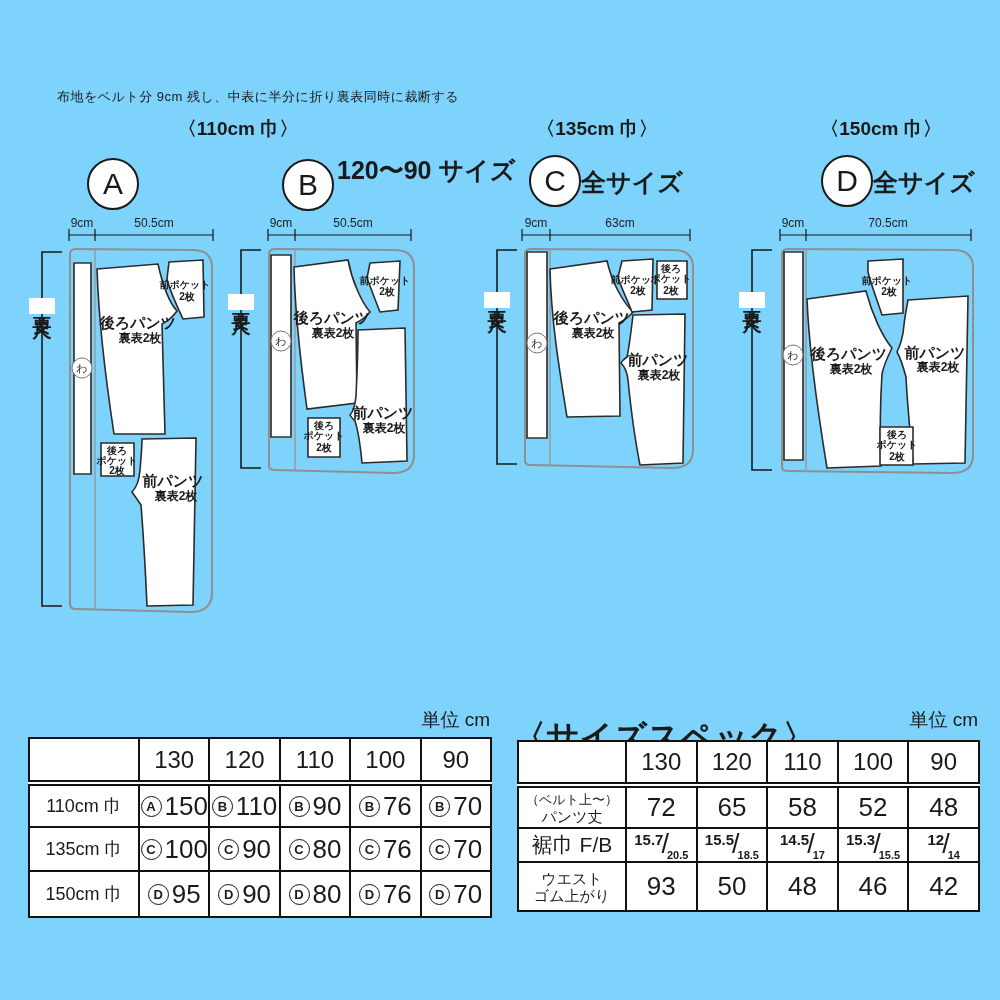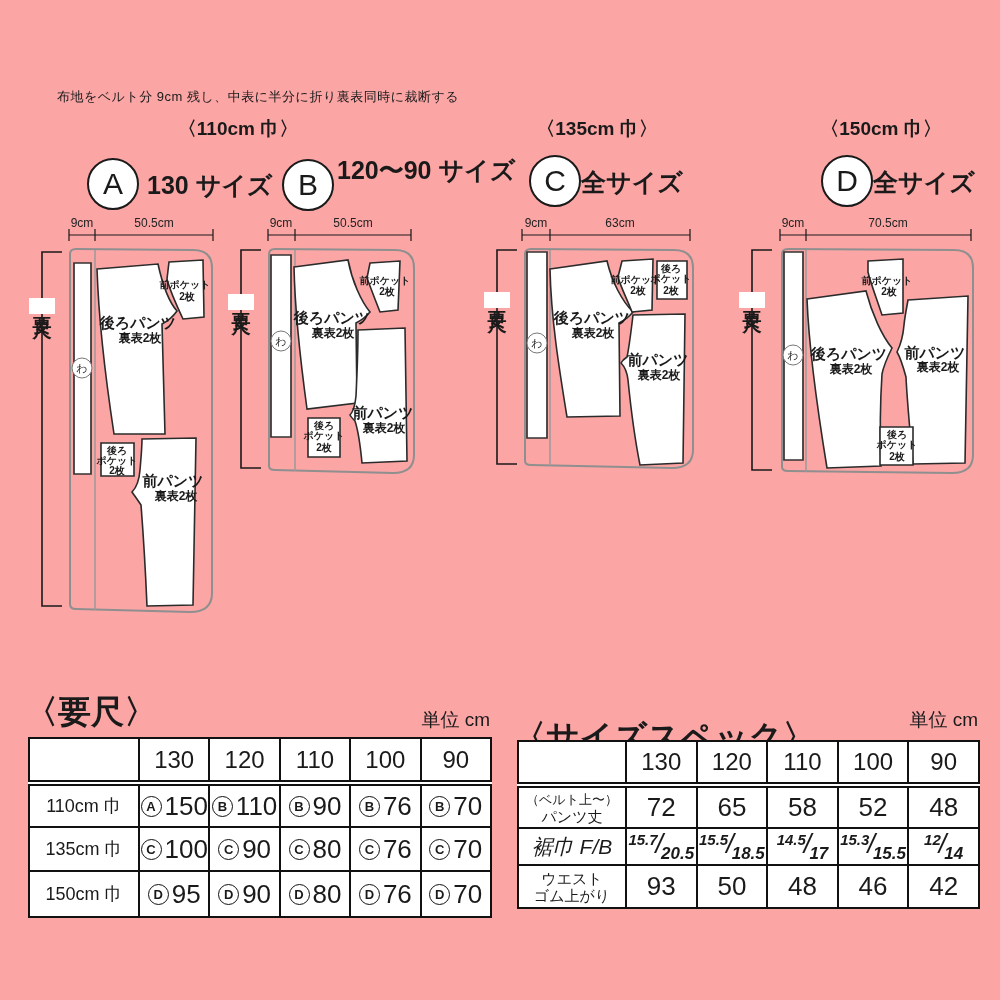--- a/index.html
+++ b/index.html
@@ -3,7 +3,7 @@
 <meta charset="utf-8">
 <style>
   html,body{margin:0;padding:0;background:#fff;}
-  .sheet{position:relative;width:1000px;height:1000px;background:#fca5a5;overflow:hidden;
+  .sheet{position:relative;width:1000px;height:1000px;background:#7dd3fc;overflow:hidden;
          font-family:"Liberation Sans","DejaVu Sans",sans-serif;color:#1a1a1a;}
   .abs{position:absolute;}
   .instruction{left:57px;top:88px;font-size:13px;font-weight:500;letter-spacing:0.5px;}

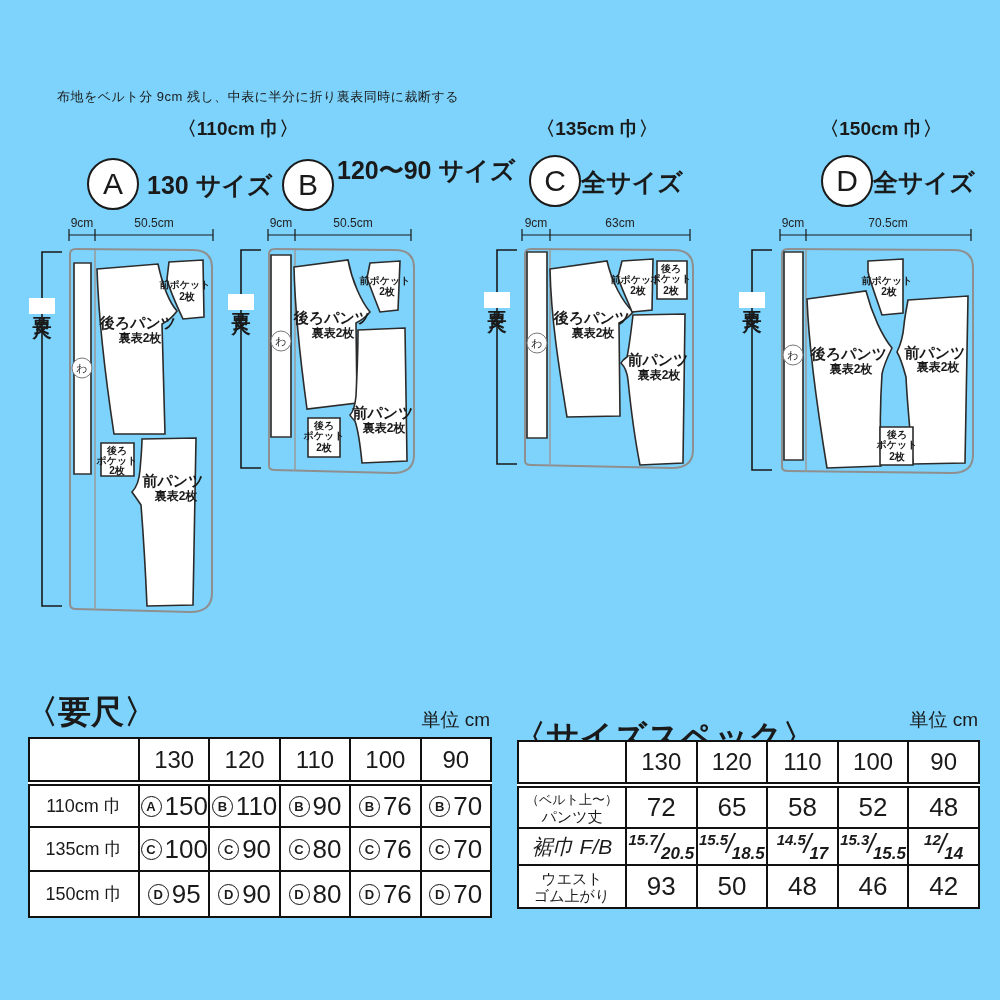--- a/index.html
+++ b/index.html
@@ -104,7 +104,6 @@
   <div class="abs col-header" style="left:881px;">〈150cm 巾〉</div>
 
   <div class="abs badge" style="left:87px;top:158px;">A</div>
-  <div class="abs size-label" style="left:147px;top:169px;">130 サイズ</div>
   <div class="abs badge" style="left:282px;top:159px;">B</div>
   <div class="abs size-label" style="left:337px;top:154px;">120〜90 サイズ</div>
   <div class="abs badge" style="left:529px;top:155px;">C</div>

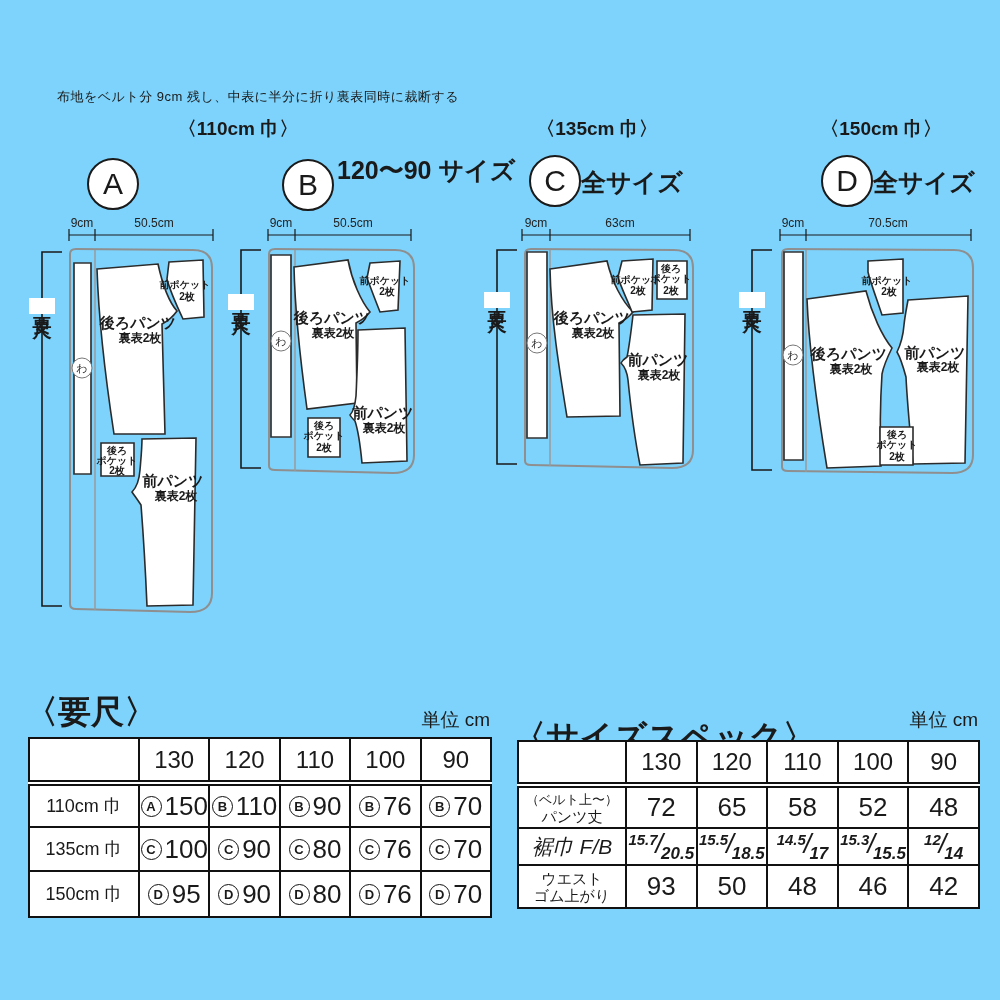--- a/index.html
+++ b/index.html
@@ -167,7 +167,6 @@
   <div class="abs pk" style="left:897px;top:445px;">ポケット</div>
   <div class="abs pk" style="left:897px;top:457px;">2枚</div>
 
-  <div class="abs tbl-title" style="left:25px;top:690px;">〈要尺〉</div>
   <div class="abs unit" style="right:510px;top:707px;">単位 cm</div>
   <table class="grid abs" style="left:28px;top:737px;width:462px;">
     <colgroup>

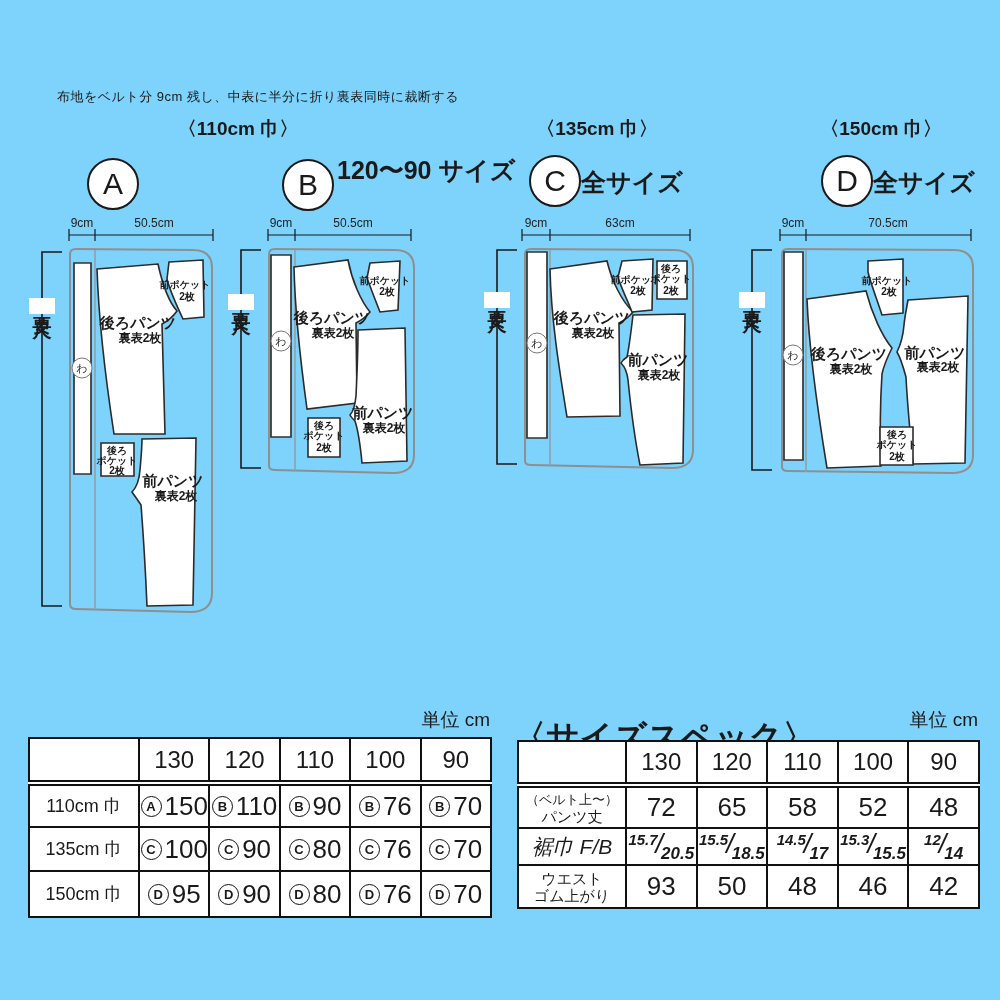--- a/index.html
+++ b/index.html
@@ -319,7 +319,7 @@
       <td class="val">52</td>
       <td class="val">48</td>
     </tr>
-    <tr style="height:28px;font-style:italic;">
+    <tr style="height:28px;">
       <td class="rowlab-big">裾巾 F/B</td>
       <td><span class="fnum">15.7</span><span class="fsl"></span><span class="fden">20.5</span></td>
       <td><span class="fnum">15.5</span><span class="fsl"></span><span class="fden">18.5</span></td>

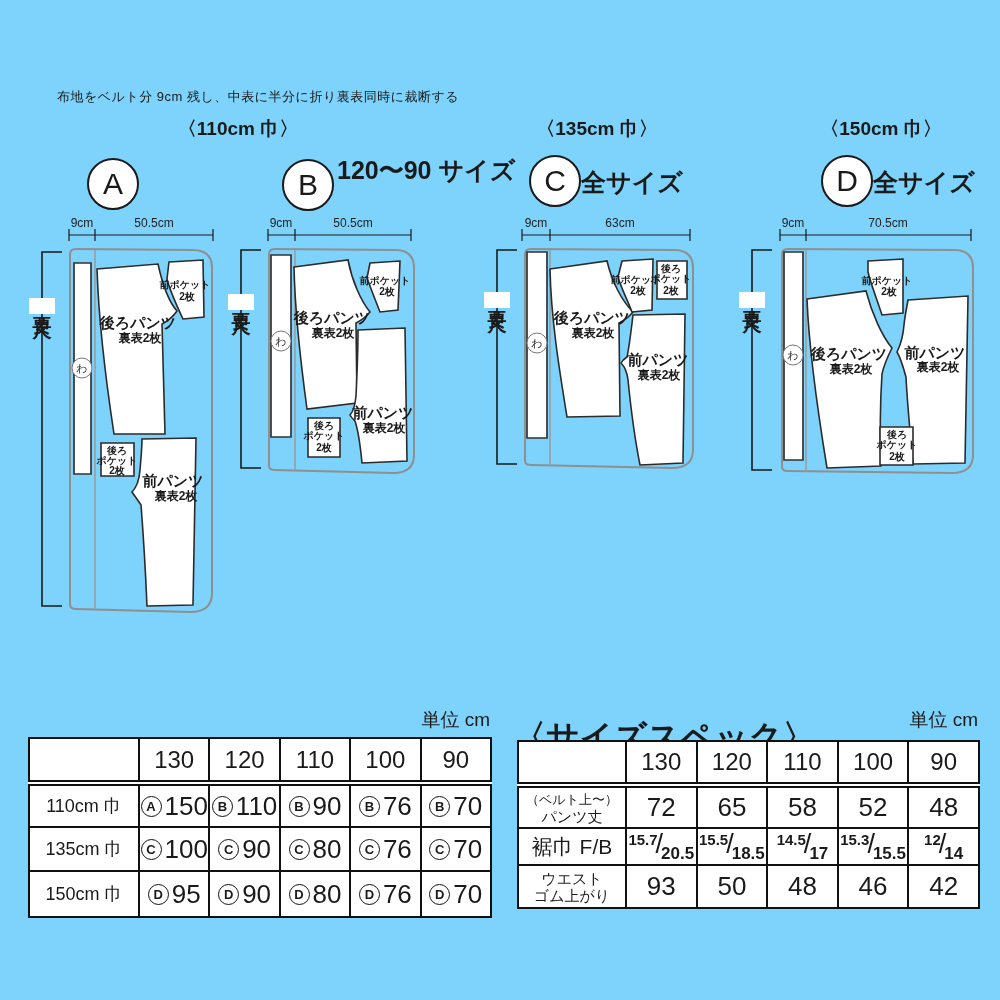--- a/index.html
+++ b/index.html
@@ -37,7 +37,7 @@
       align-items:center;justify-content:center;font-size:13px;font-weight:600;margin-right:2px;vertical-align:3px;}
   .cellwrap{display:flex;align-items:center;justify-content:center;gap:1px;}
   .fnum{font-size:15px;font-weight:600;vertical-align:8px;}
-  .fden{font-size:17px;font-weight:600;vertical-align:-6px;}
+  .fden{font-size:11px;font-weight:600;vertical-align:-6px;}
   .fsl{font-size:27px;font-weight:400;margin:0 -2px;}
   .fsl::before{content:"/";}
 </style>

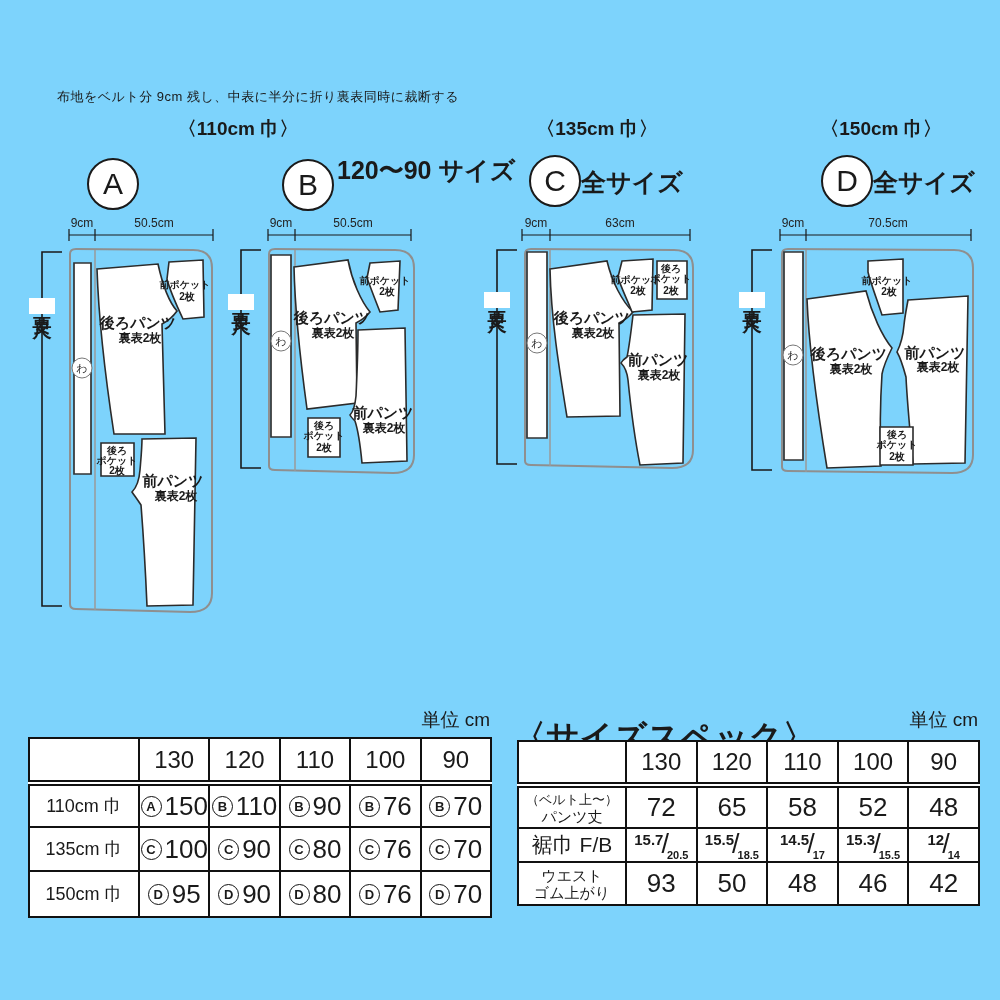--- a/index.html
+++ b/index.html
@@ -327,7 +327,7 @@
       <td><span class="fnum">15.3</span><span class="fsl"></span><span class="fden">15.5</span></td>
       <td><span class="fnum">12</span><span class="fsl"></span><span class="fden">14</span></td>
     </tr>
-    <tr style="height:43px;">
+    <tr style="height:49px;">
       <td class="rowlab2">
             <span class="s2">ウエスト</span>
             <span class="s2">ゴム上がり</span>

